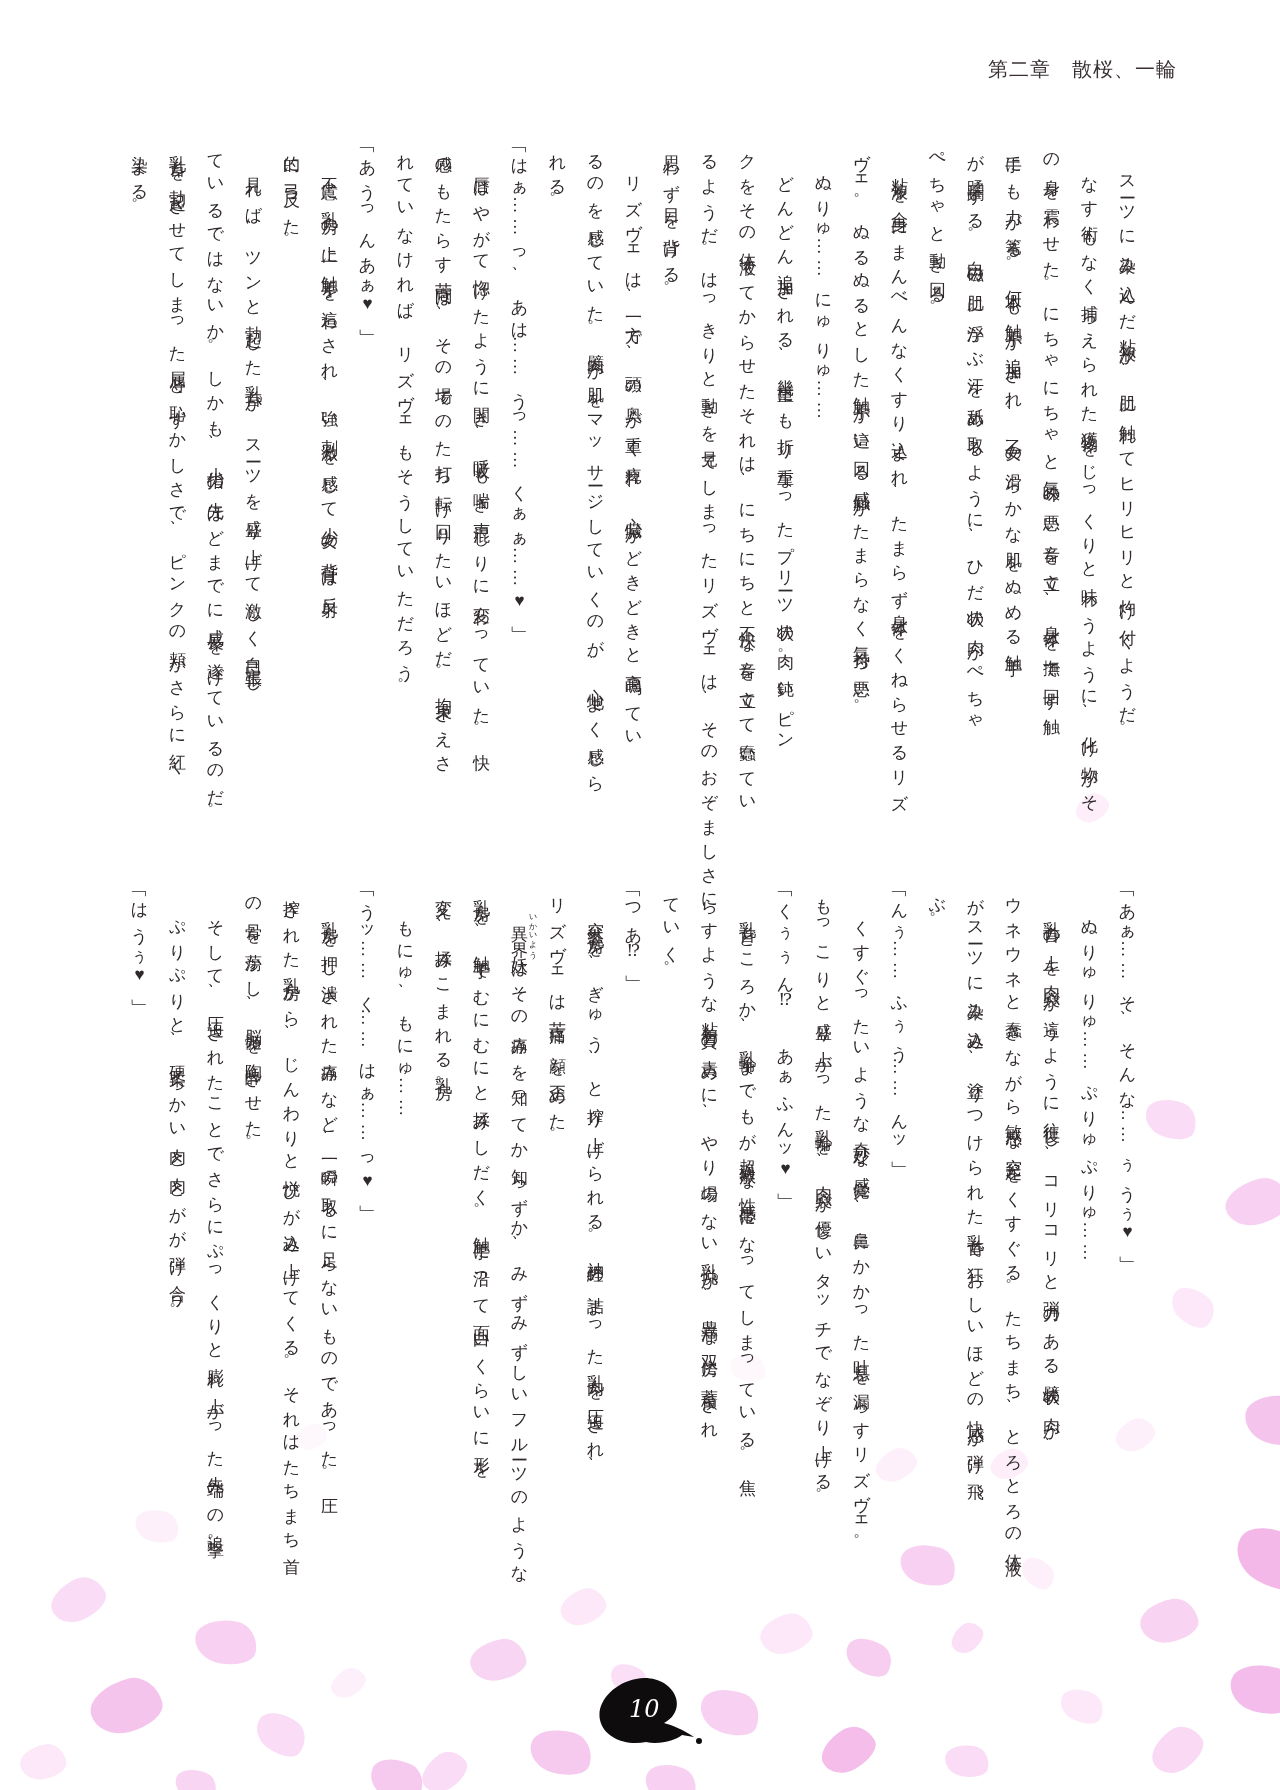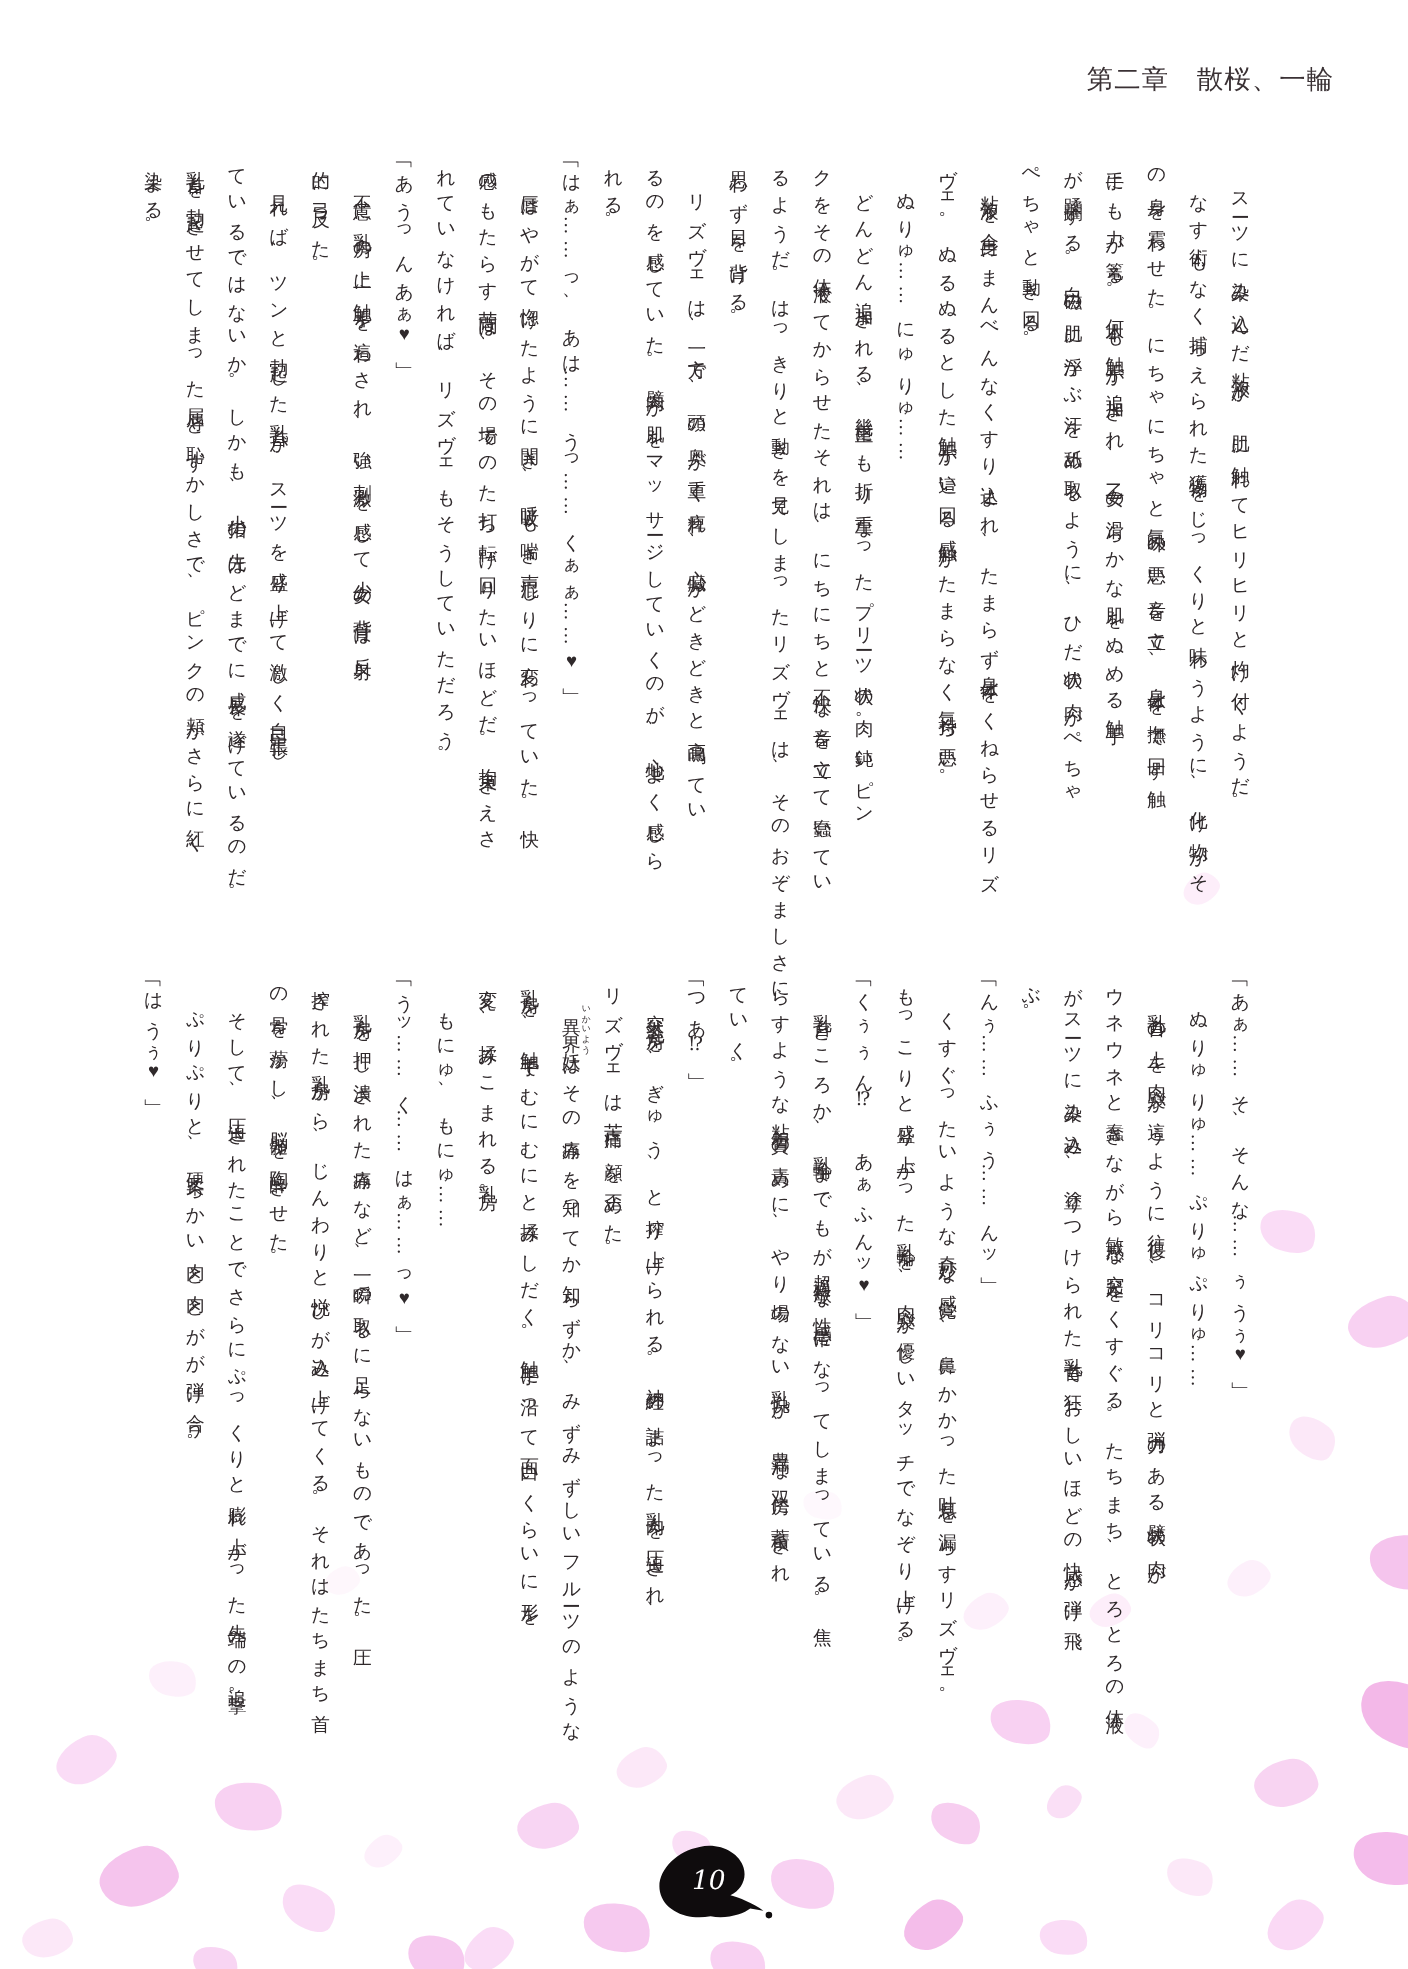--- a/index.html
+++ b/index.html
@@ -15,7 +15,7 @@
   }
   .chapter-header{
     position:absolute;left:988px;top:56px;z-index:2;
-    font-size:24px;color:#3a3134;letter-spacing:1px;white-space:nowrap;font-family:Liberation Serif, serif;
+    font-size:20px;color:#3a3134;letter-spacing:1px;white-space:nowrap;font-family:Liberation Serif, serif;
   }
   .vblock{
     position:absolute;z-index:2;

